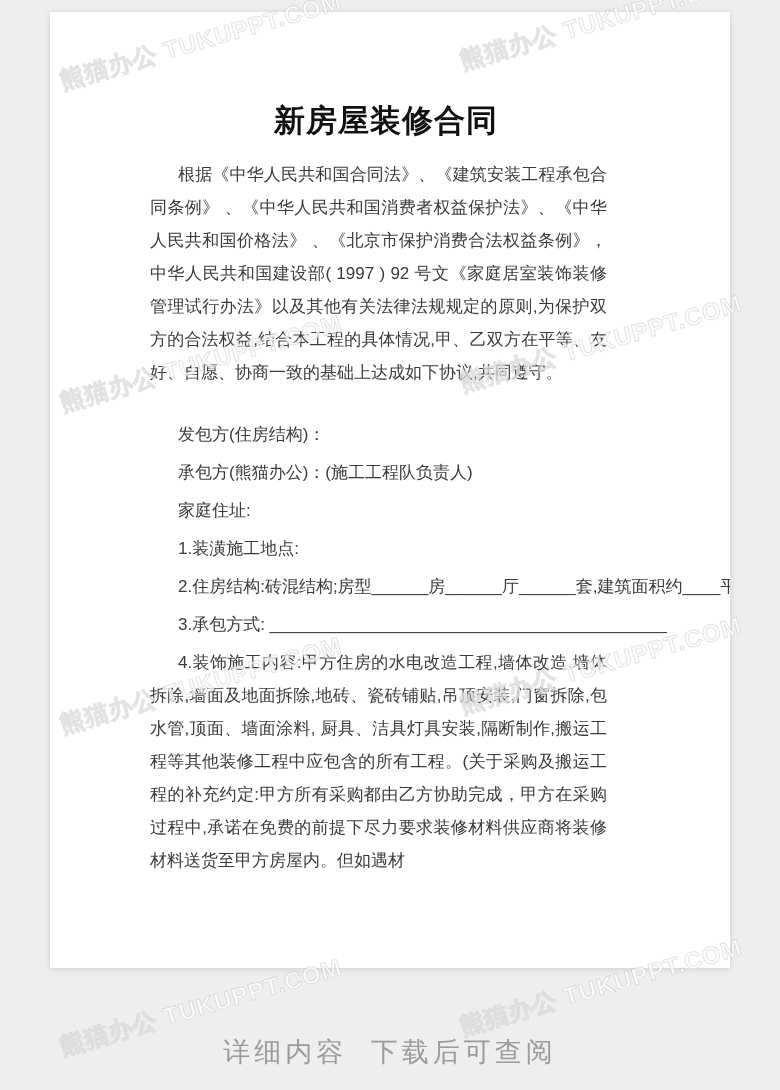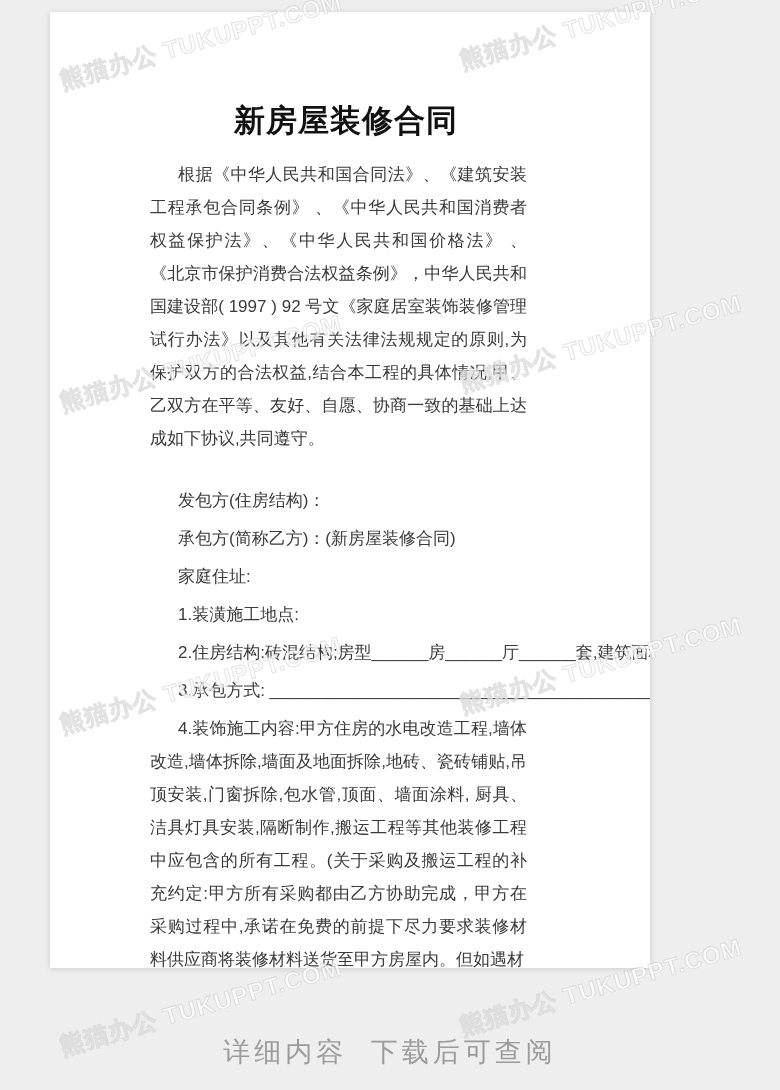--- a/index.html
+++ b/index.html
@@ -14,7 +14,7 @@
   
   .page{
     position:absolute;left:50px;top:12px;
-    width:600px;height:956px;
+    width:680px;height:956px;
     background:#ffffff;
     box-shadow:0 1px 6px rgba(0,0,0,0.15);
     box-sizing:border-box;

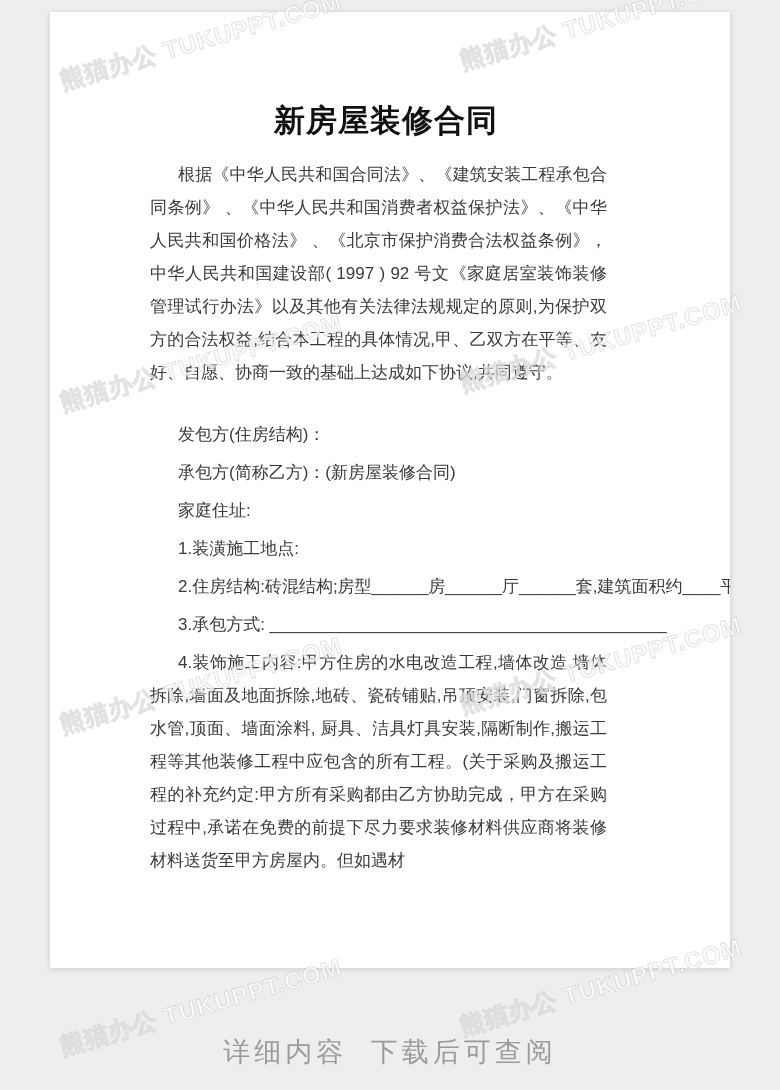--- a/index.html
+++ b/index.html
@@ -84,7 +84,7 @@
     <h1 class="title">新房屋装修合同</h1>
     <p class="para">根据《中华人民共和国合同法》、《建筑安装工程承包合同条例》 、《中华人民共和国消费者权益保护法》、《中华人民共和国价格法》 、《北京市保护消费合法权益条例》，中华人民共和国建设部( 1997 ) 92 号文《家庭居室装饰装修管理试行办法》以及其他有关法律法规规定的原则,为保护双方的合法权益,结合本工程的具体情况,甲、乙双方在平等、友好、自愿、协商一致的基础上达成如下协议,共同遵守。</p>
     <p class="line">发包方(住房结构)：</p>
-    <p class="line">承包方(简称乙方)：(新房屋装修合同)</p>
+    <p class="line">承包方(熊猫办公)：(施工工程队负责人)</p>
     <p class="line">家庭住址:</p>
     <p class="line">1.装潢施工地点:</p>
     <p class="line">2.住房结构:砖混结构;房型______房______厅______套,建筑面积约____平方米。</p>

